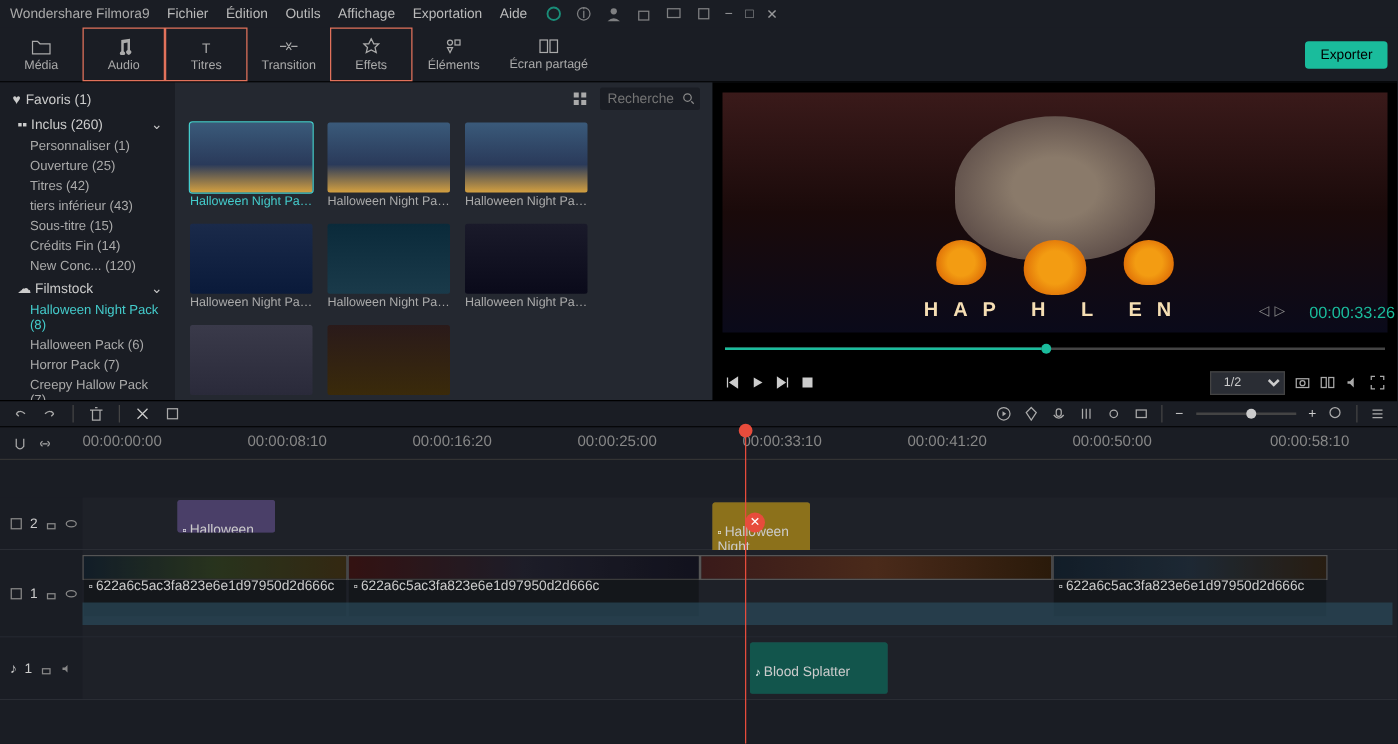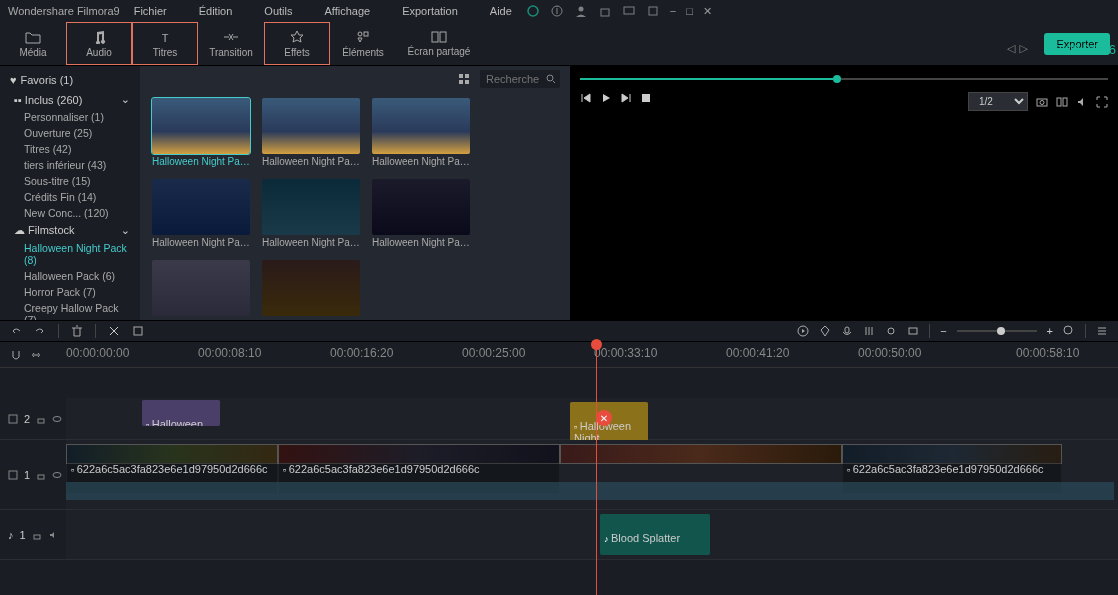--- a/index.html
+++ b/index.html
@@ -6,7 +6,7 @@
 body{background:#1a1d24;width:1118px;height:595px;overflow:hidden}
 .titlebar{height:22px;background:#1a1d24;display:flex;align-items:center;padding:0 8px;gap:14px}
 .titlebar .brand{color:#aaa;font-size:11px}
-.titlebar .menu{display:flex;gap:32px}
+.titlebar .menu{display:flex;gap:14px}
 .titlebar .menu span{font-size:11px;color:#bbb;cursor:pointer}
 .titlebar .center{flex:1;text-align:center;color:#bbb}
 .titlebar .right{display:flex;gap:10px;align-items:center}

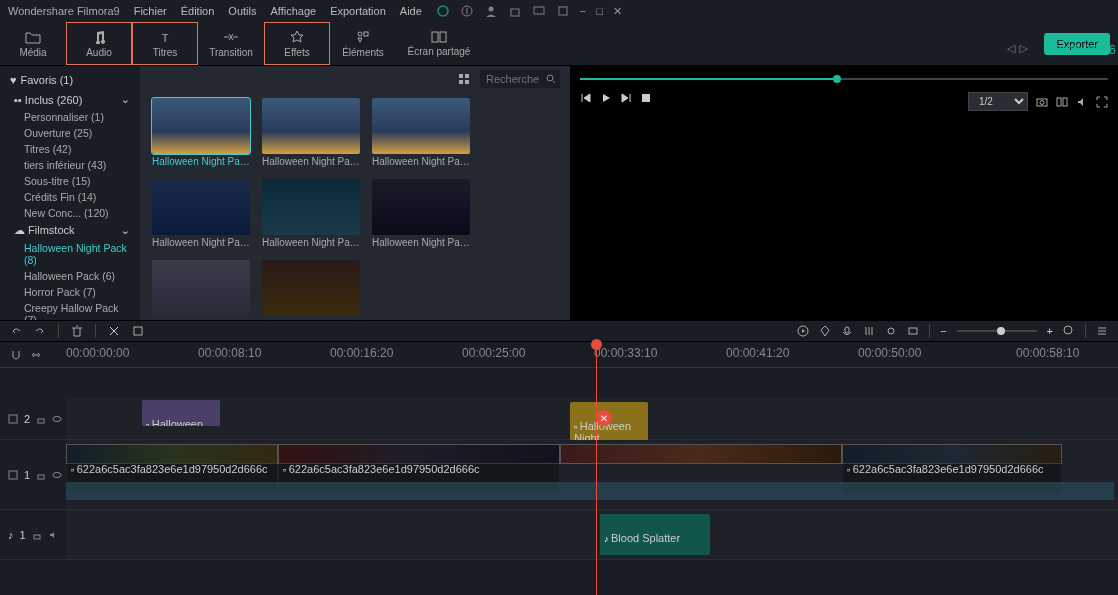--- a/index.html
+++ b/index.html
@@ -247,6 +247,15 @@
   </div>
 
   <div class="preview">
+    <div class="video">
+      <div class="face"></div>
+      <div class="video-overlay">
+          <div class="pumpkin"></div>
+          <div class="pumpkin" style="width:50px;height:44px"></div>
+          <div class="pumpkin"></div>
+        </div>
+      <div class="video-txt">HAP   H   L     EN</div>
+    </div>
     <div style="position:relative">
       <div class="tc-nav">
           <span style="color:#888">◁</span>

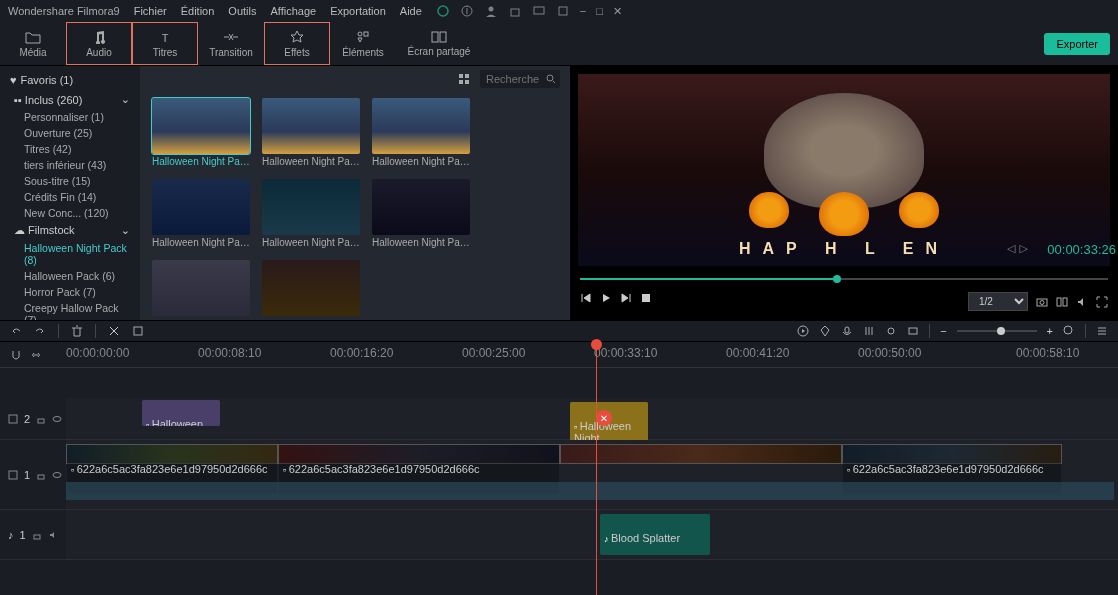--- a/index.html
+++ b/index.html
@@ -46,7 +46,7 @@
 .scrub-line{height:2px;background:#1abc9c;position:absolute;top:8px;left:0;width:48%}
 .scrub-bg{height:2px;background:#444;position:absolute;top:8px;left:0;right:0}
 .scrub-dot{width:8px;height:8px;background:#1abc9c;border-radius:50%;position:absolute;top:5px;left:48%}
-.controls{height:28px;display:flex;align-items:flex-start;padding:0 10px;gap:10px}
+.controls{height:28px;display:flex;align-items:center;padding:0 10px;gap:10px}
 .ctrl-btns{display:flex;gap:8px}
 .ctrl-right{margin-left:auto;display:flex;gap:8px;align-items:center}
 .zoom-sel{background:#2a2d34;border:1px solid #444;padding:2px 18px 2px 6px;color:#ccc;font-size:10px}

